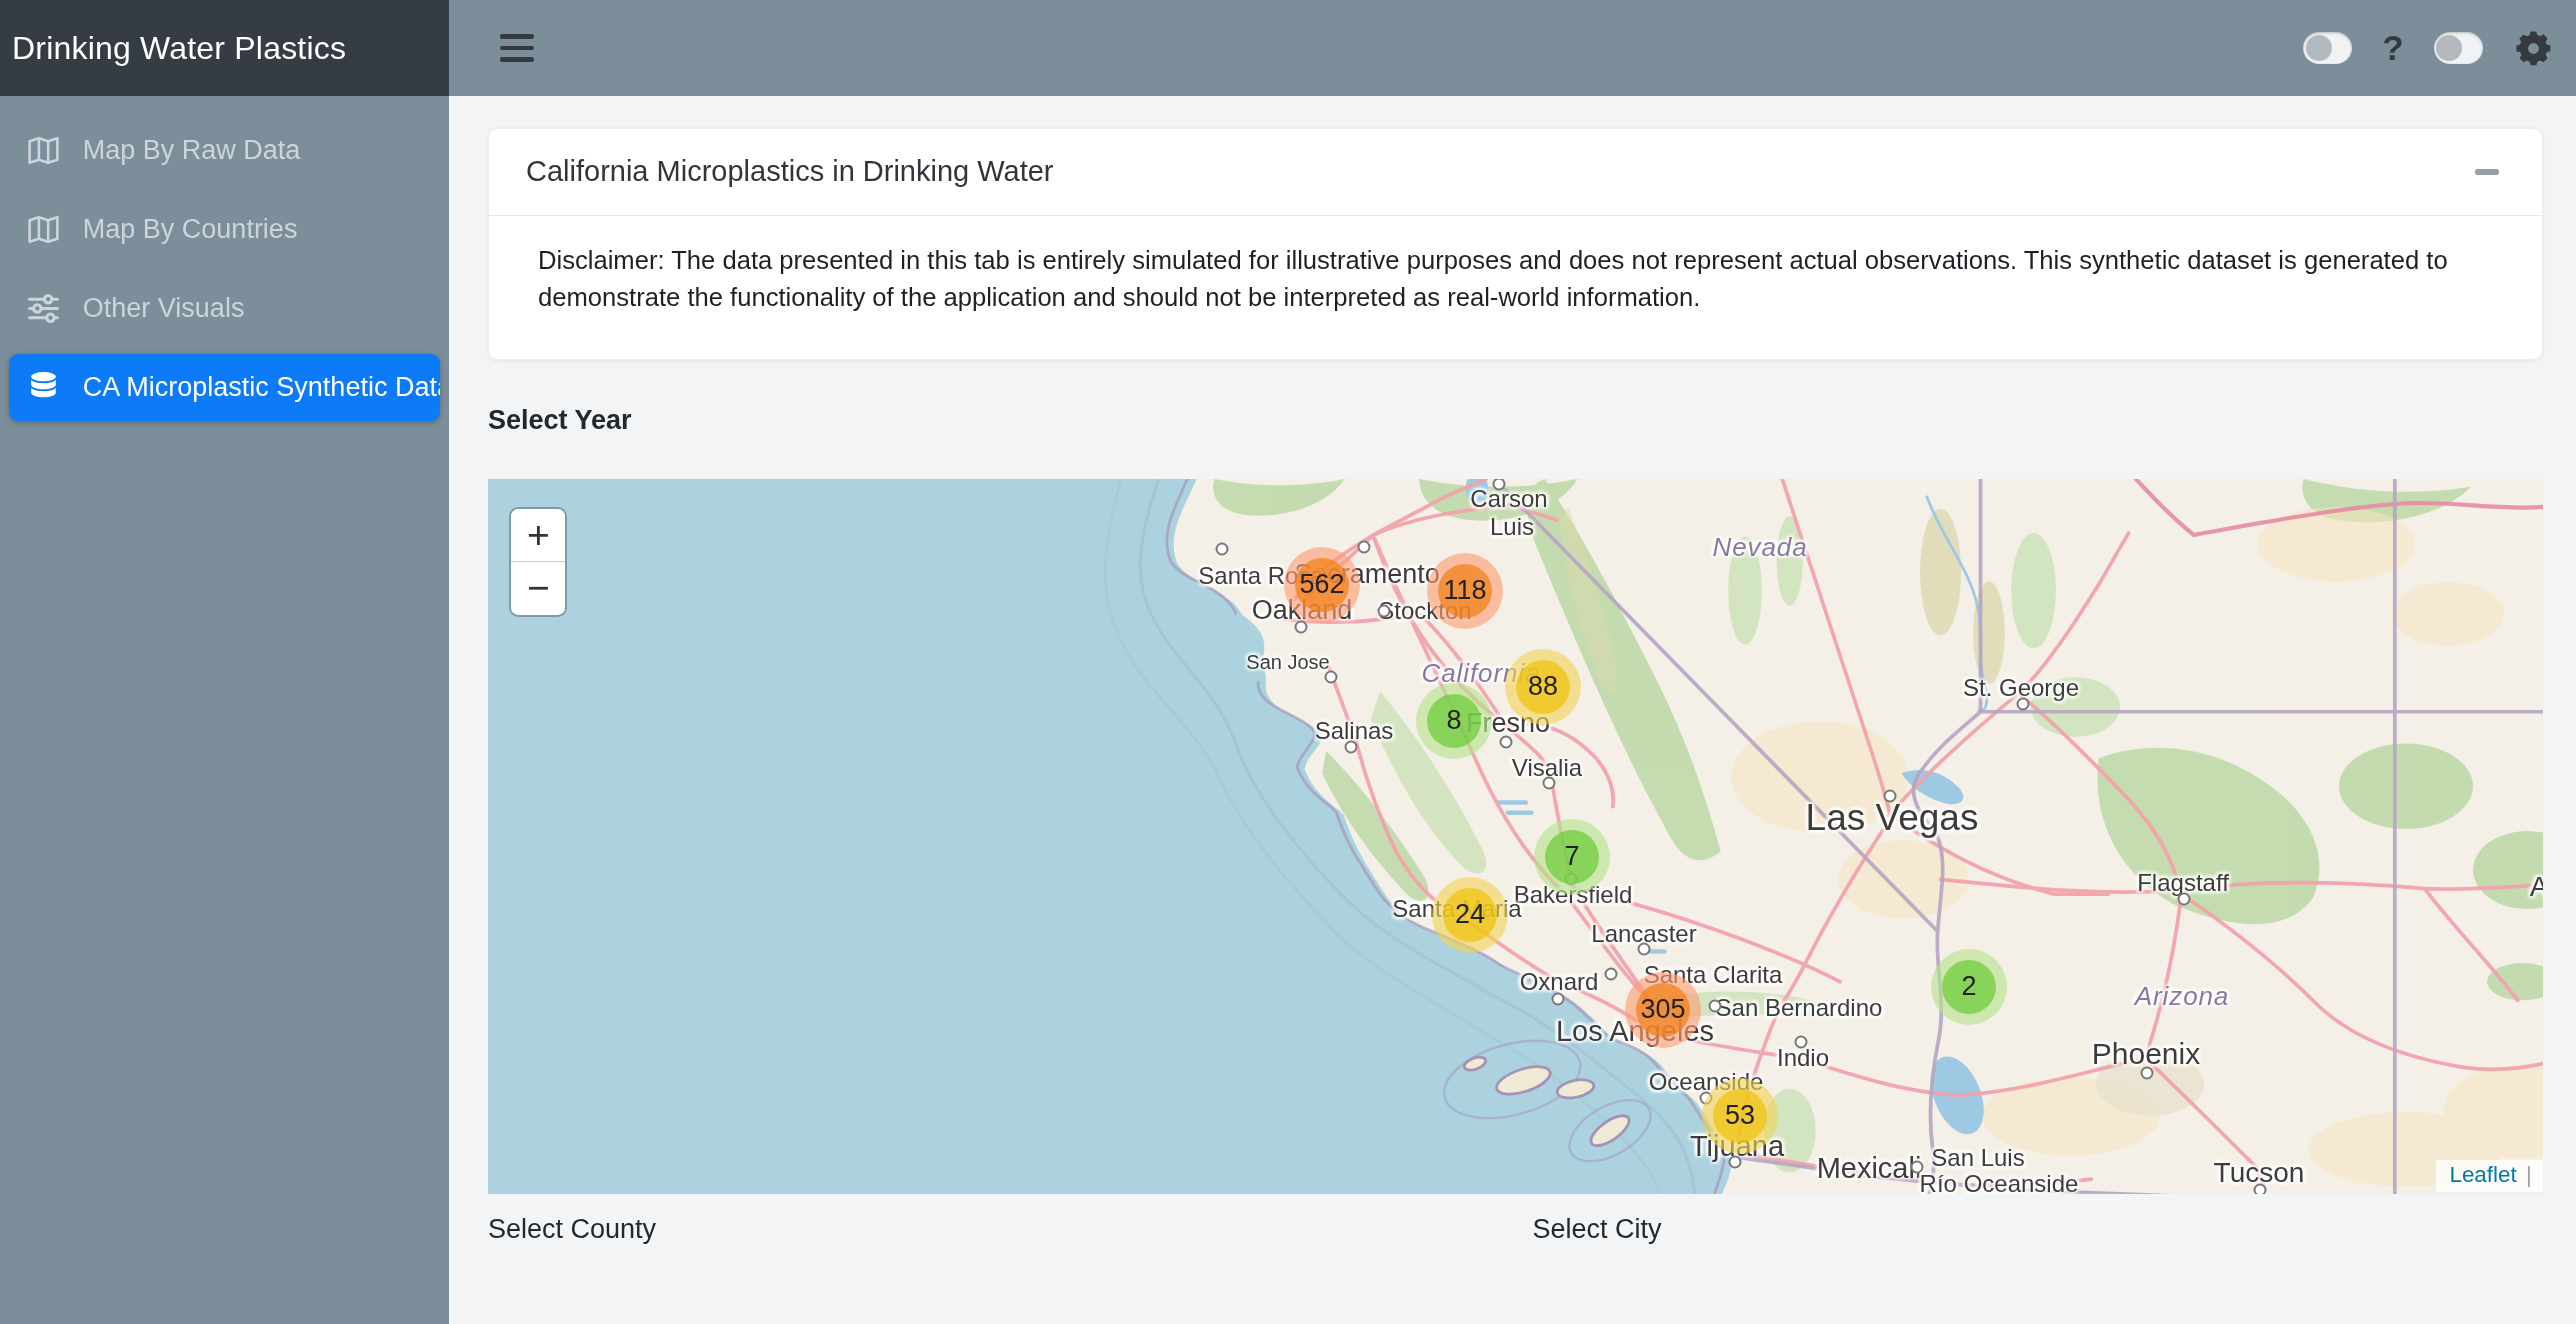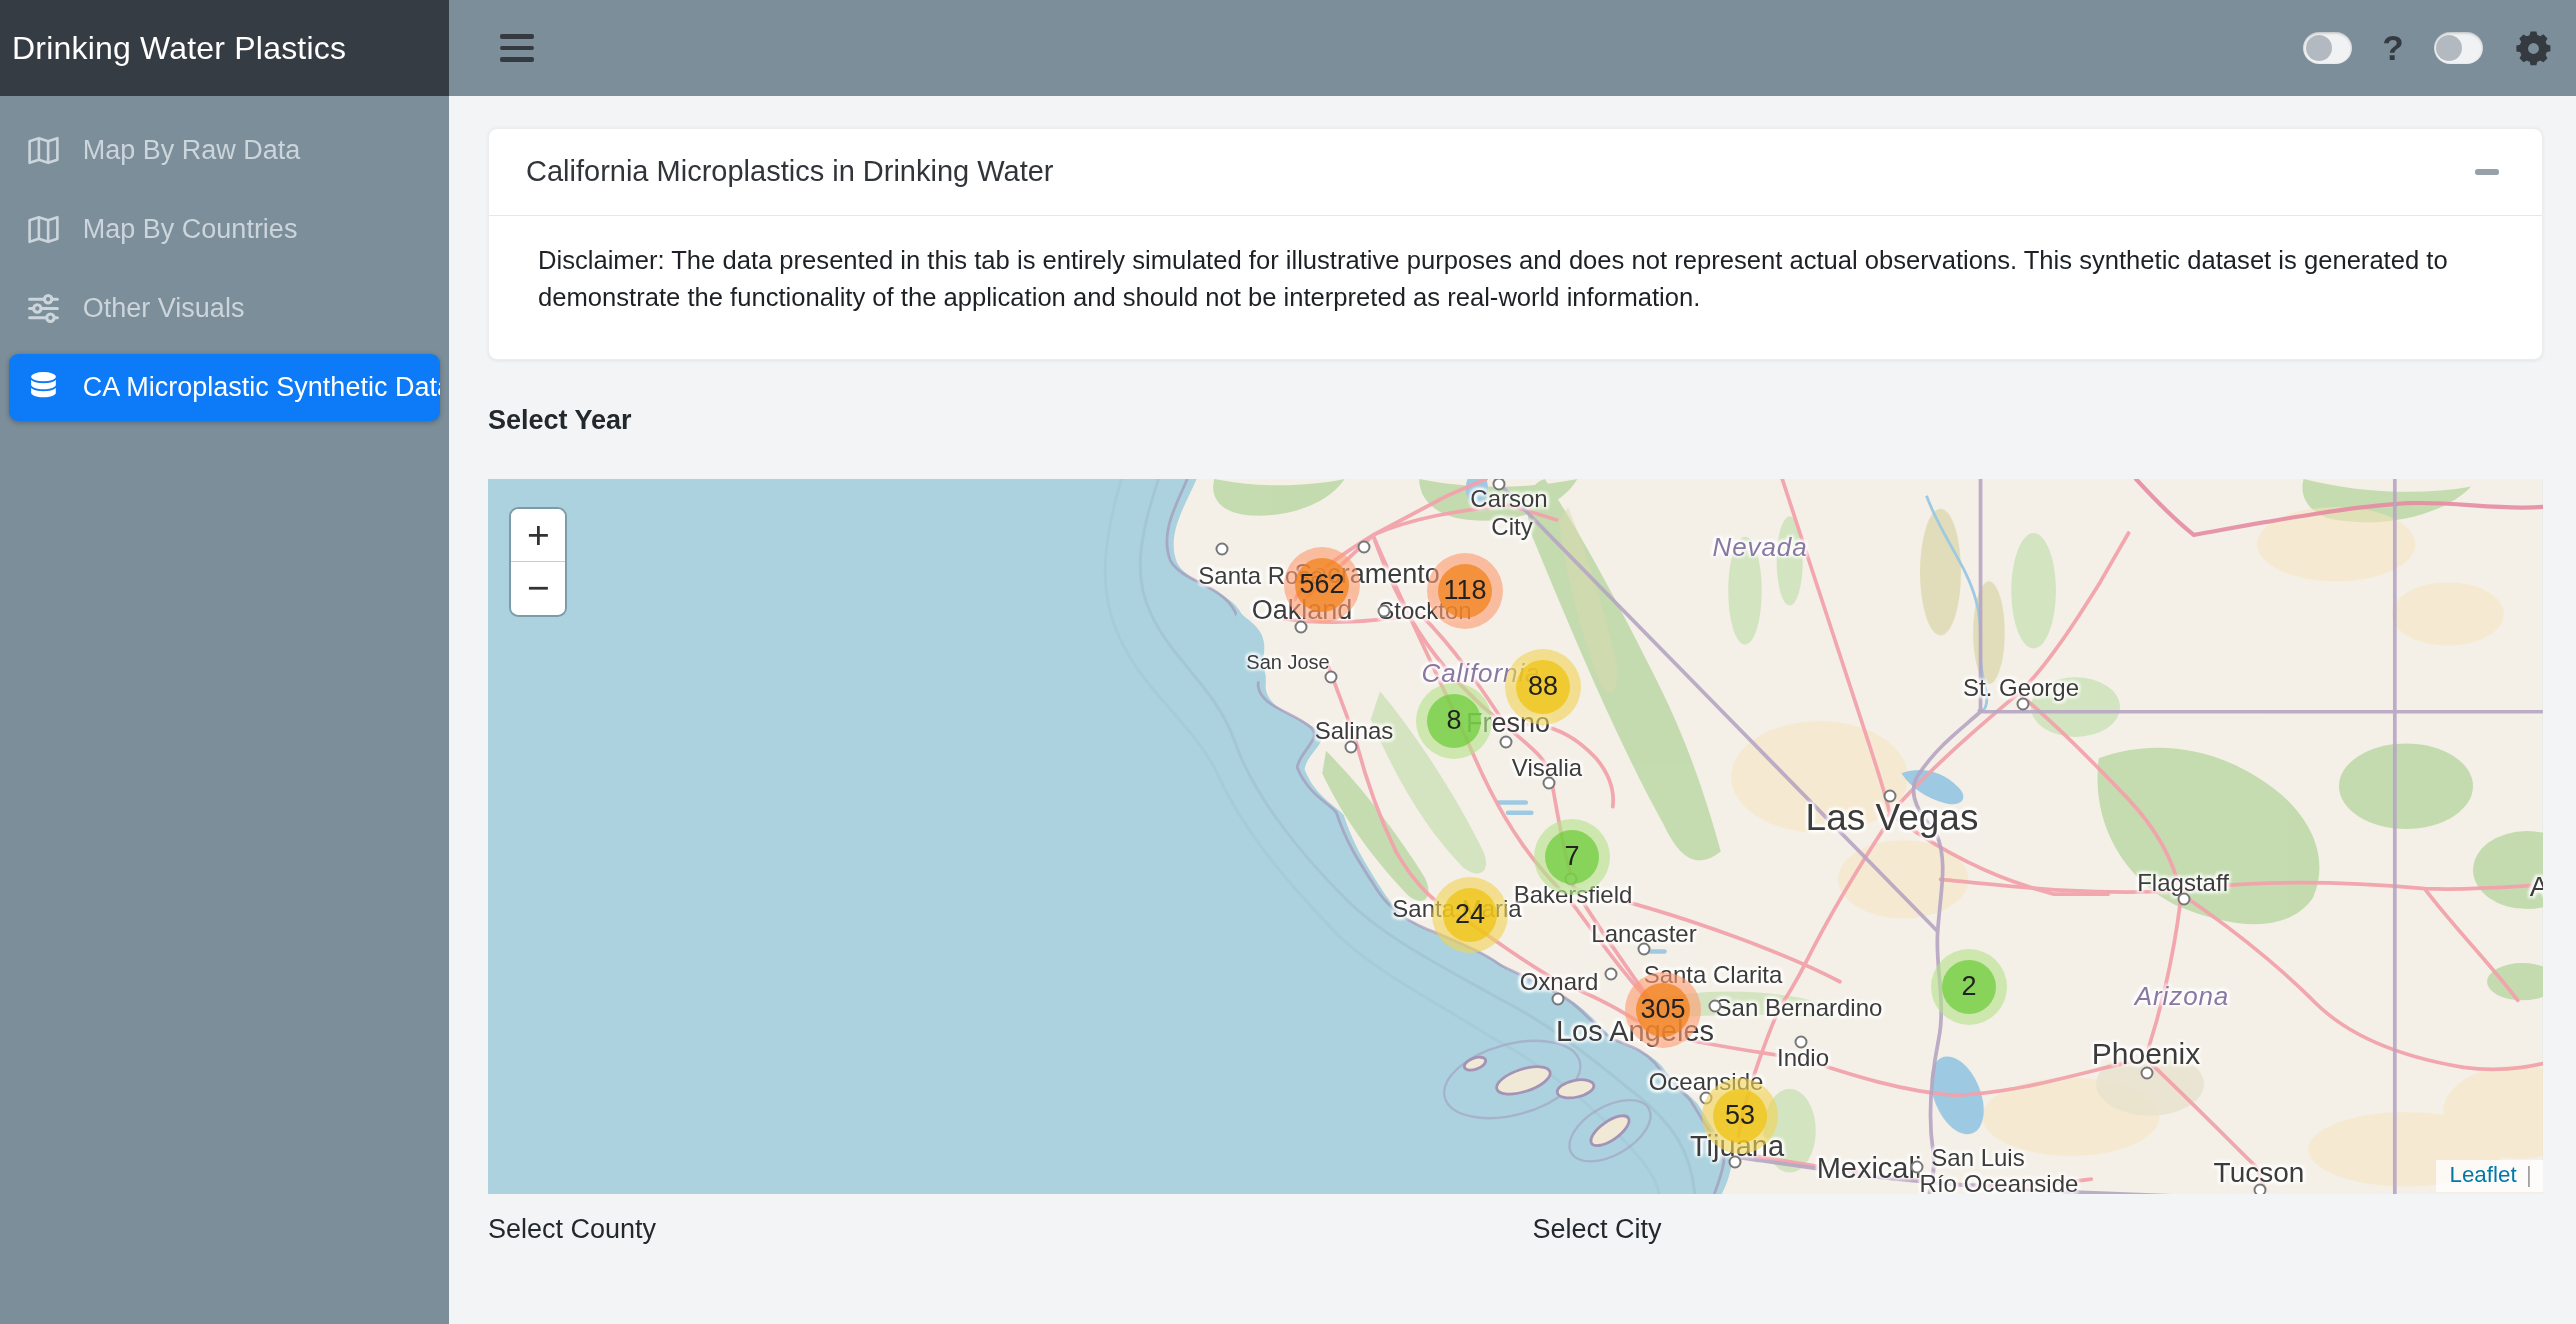--- a/index.html
+++ b/index.html
@@ -277,7 +277,7 @@
             <span class="map-label" style="left: 879px; top: 52px; font-size: 27px; margin-top: 43px;">Sacramento</span>
             <span class="city-dot" style="left: 876px; top: 68px;"></span>
             <span class="map-label" style="left: 1021px; top: 20.5px;">Carson</span>
-            <span class="map-label" style="left: 1024px; top: 48px;">City</span>
+            <span class="map-label" style="left: 1024px; top: 48px;">Luis</span>
             <span class="city-dot" style="left: 1011px; top: 5.6px;"></span>
             <span class="map-label" style="left: 773px; top: 97px;">Santa Rosa</span>
             <span class="city-dot" style="left: 734px; top: 70px;"></span>

